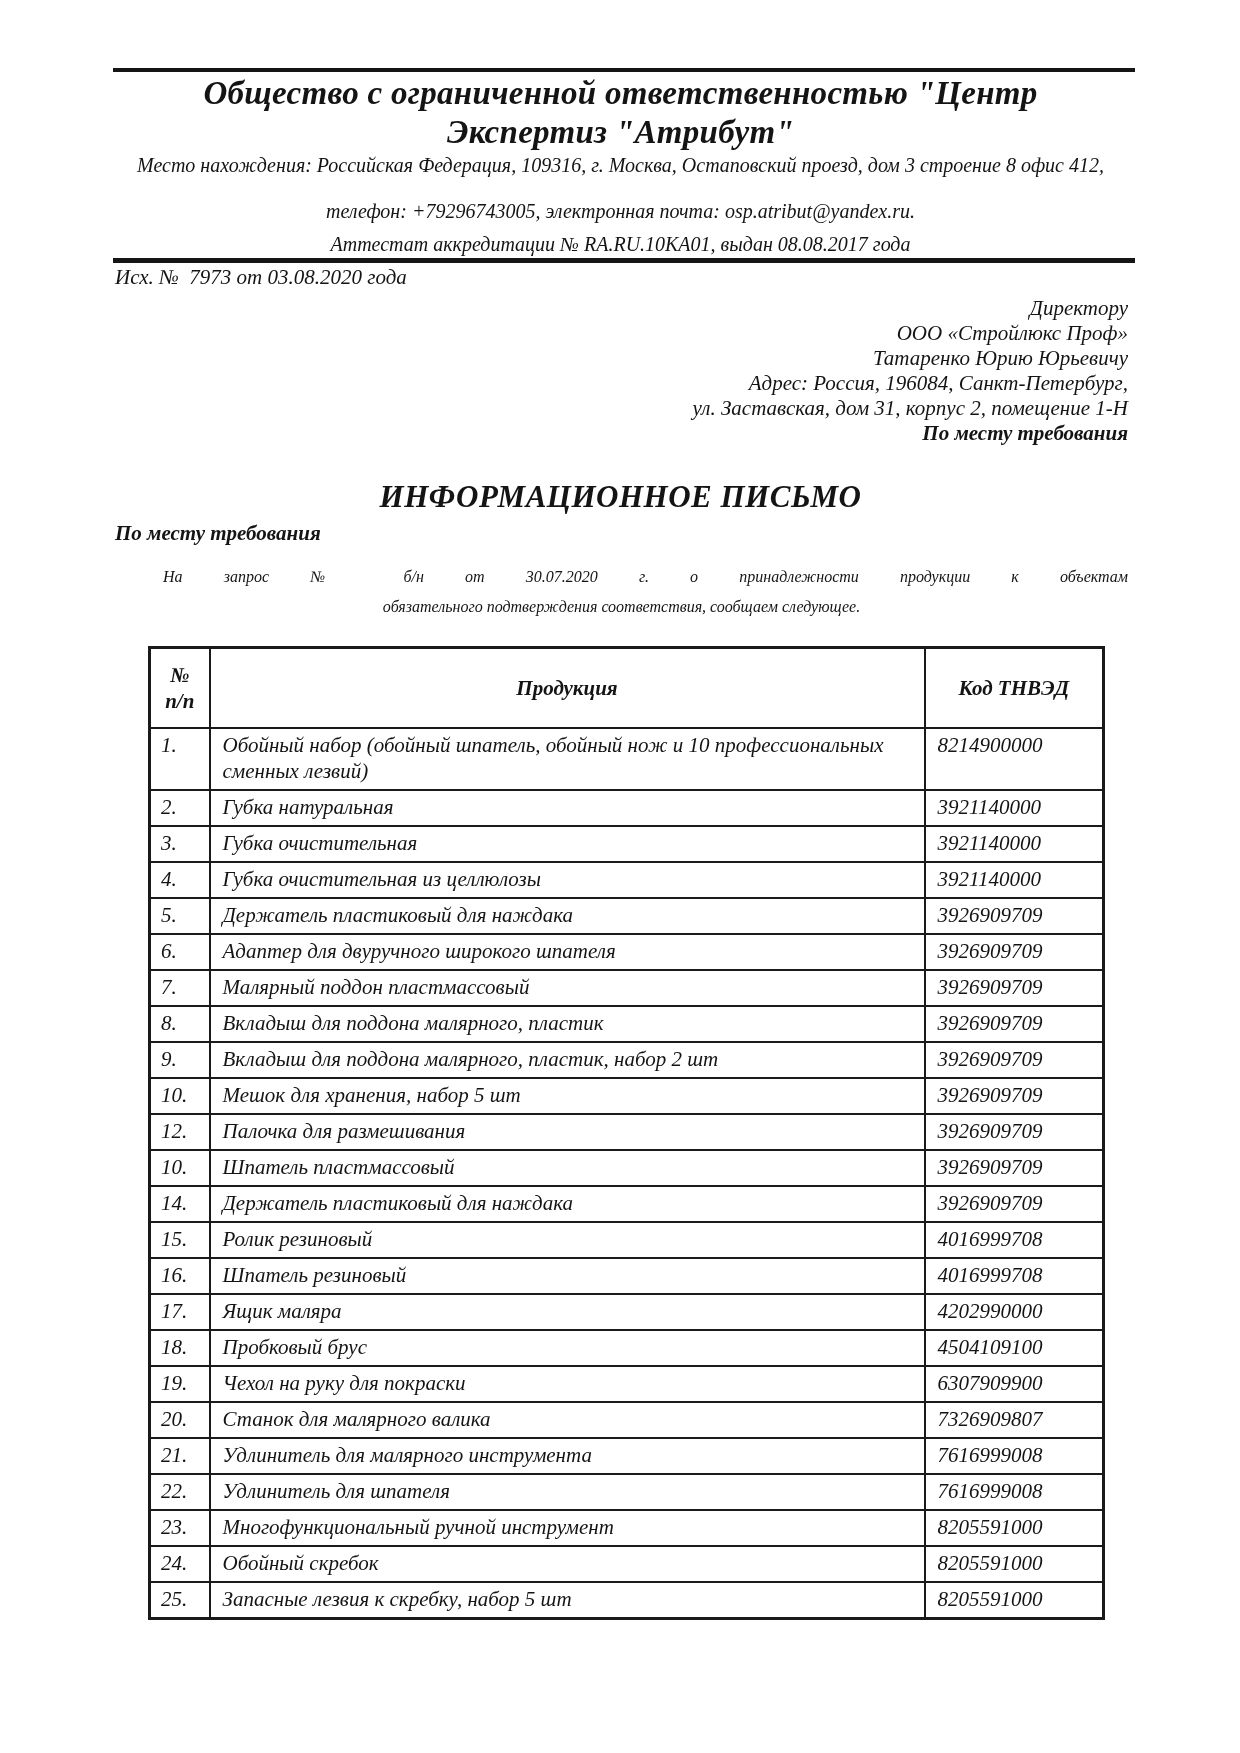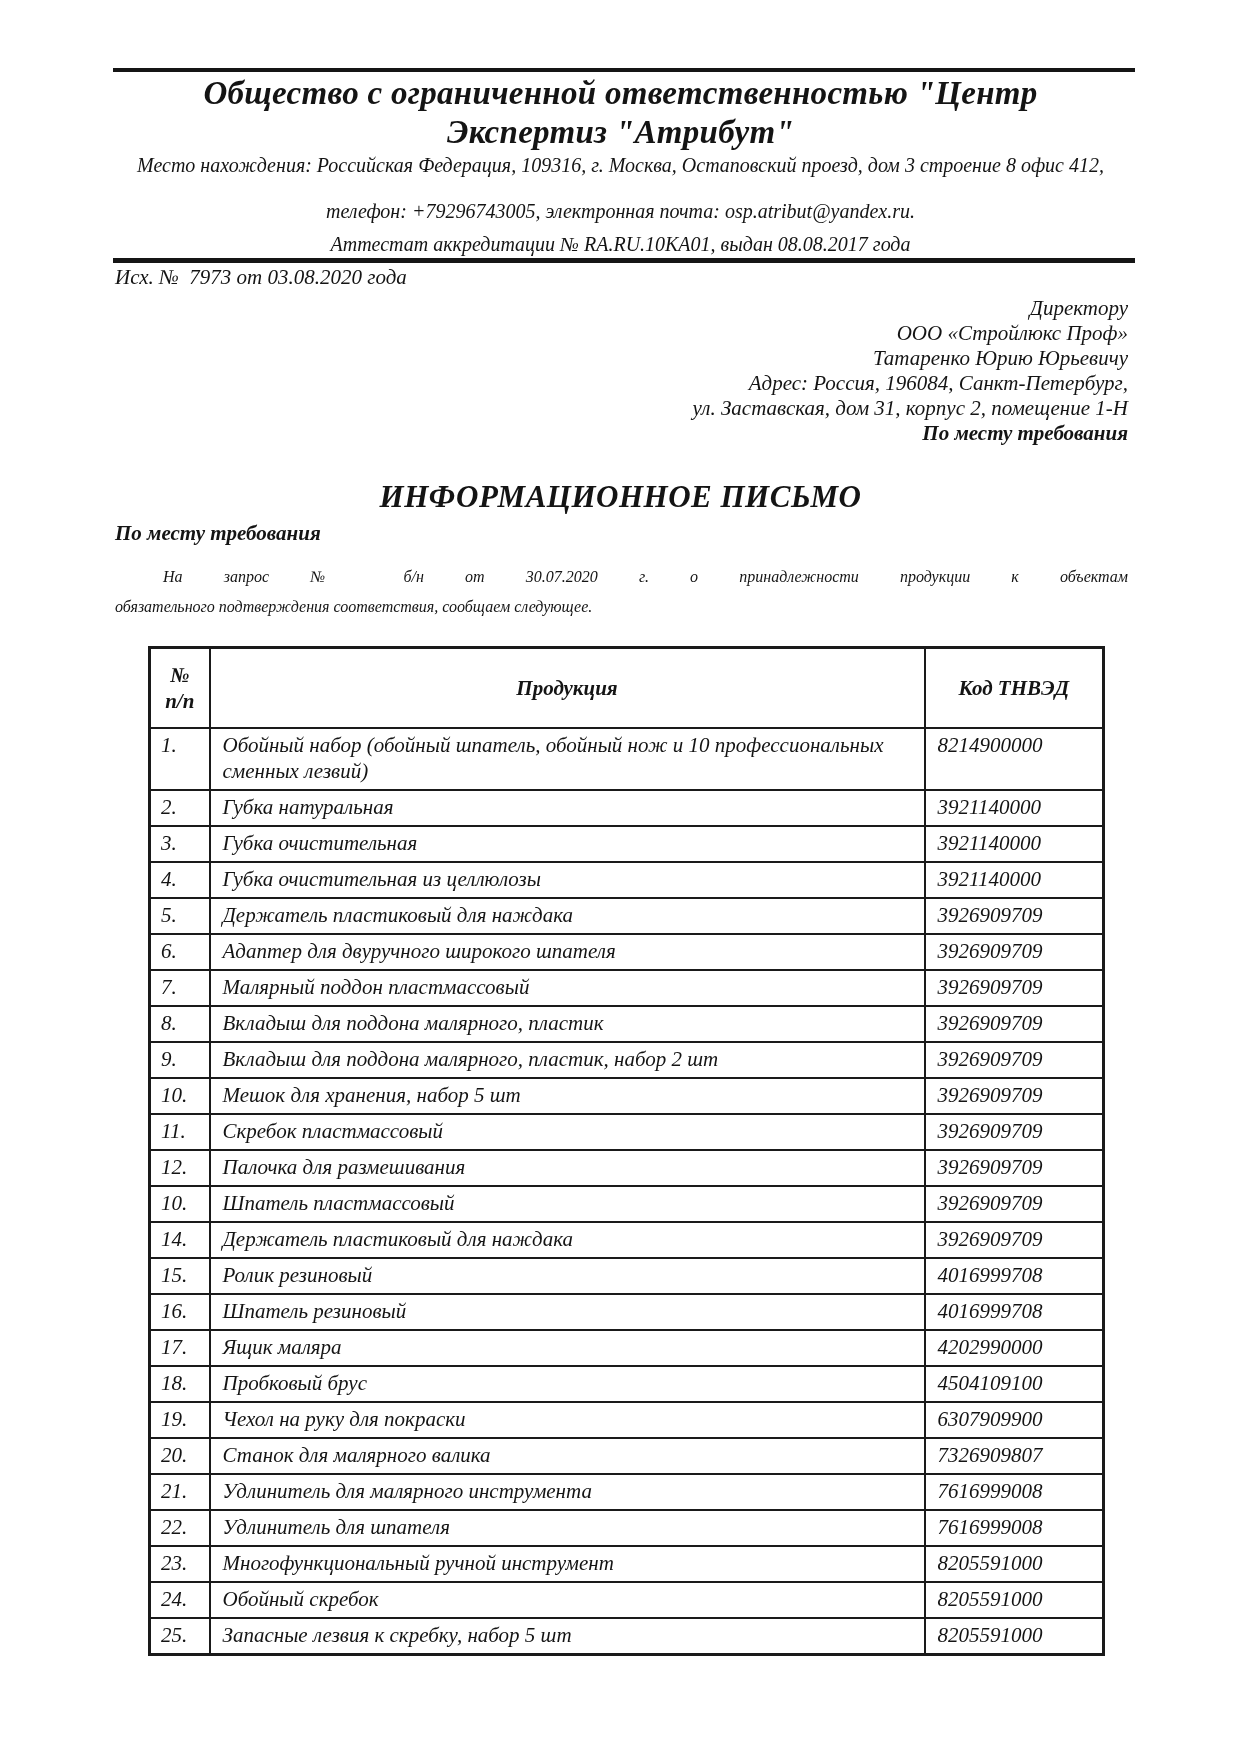--- a/index.html
+++ b/index.html
@@ -55,7 +55,7 @@
     font-size:16px; line-height:30px;
   }
   .body-par .l1 { text-align:justify; text-align-last:justify; text-indent:48px; }
-  .body-par .l2 { text-align:left; }
+  .body-par .l2 { text-align:center; }
 
   table.products {
     position:absolute; top:646px; left:148px;

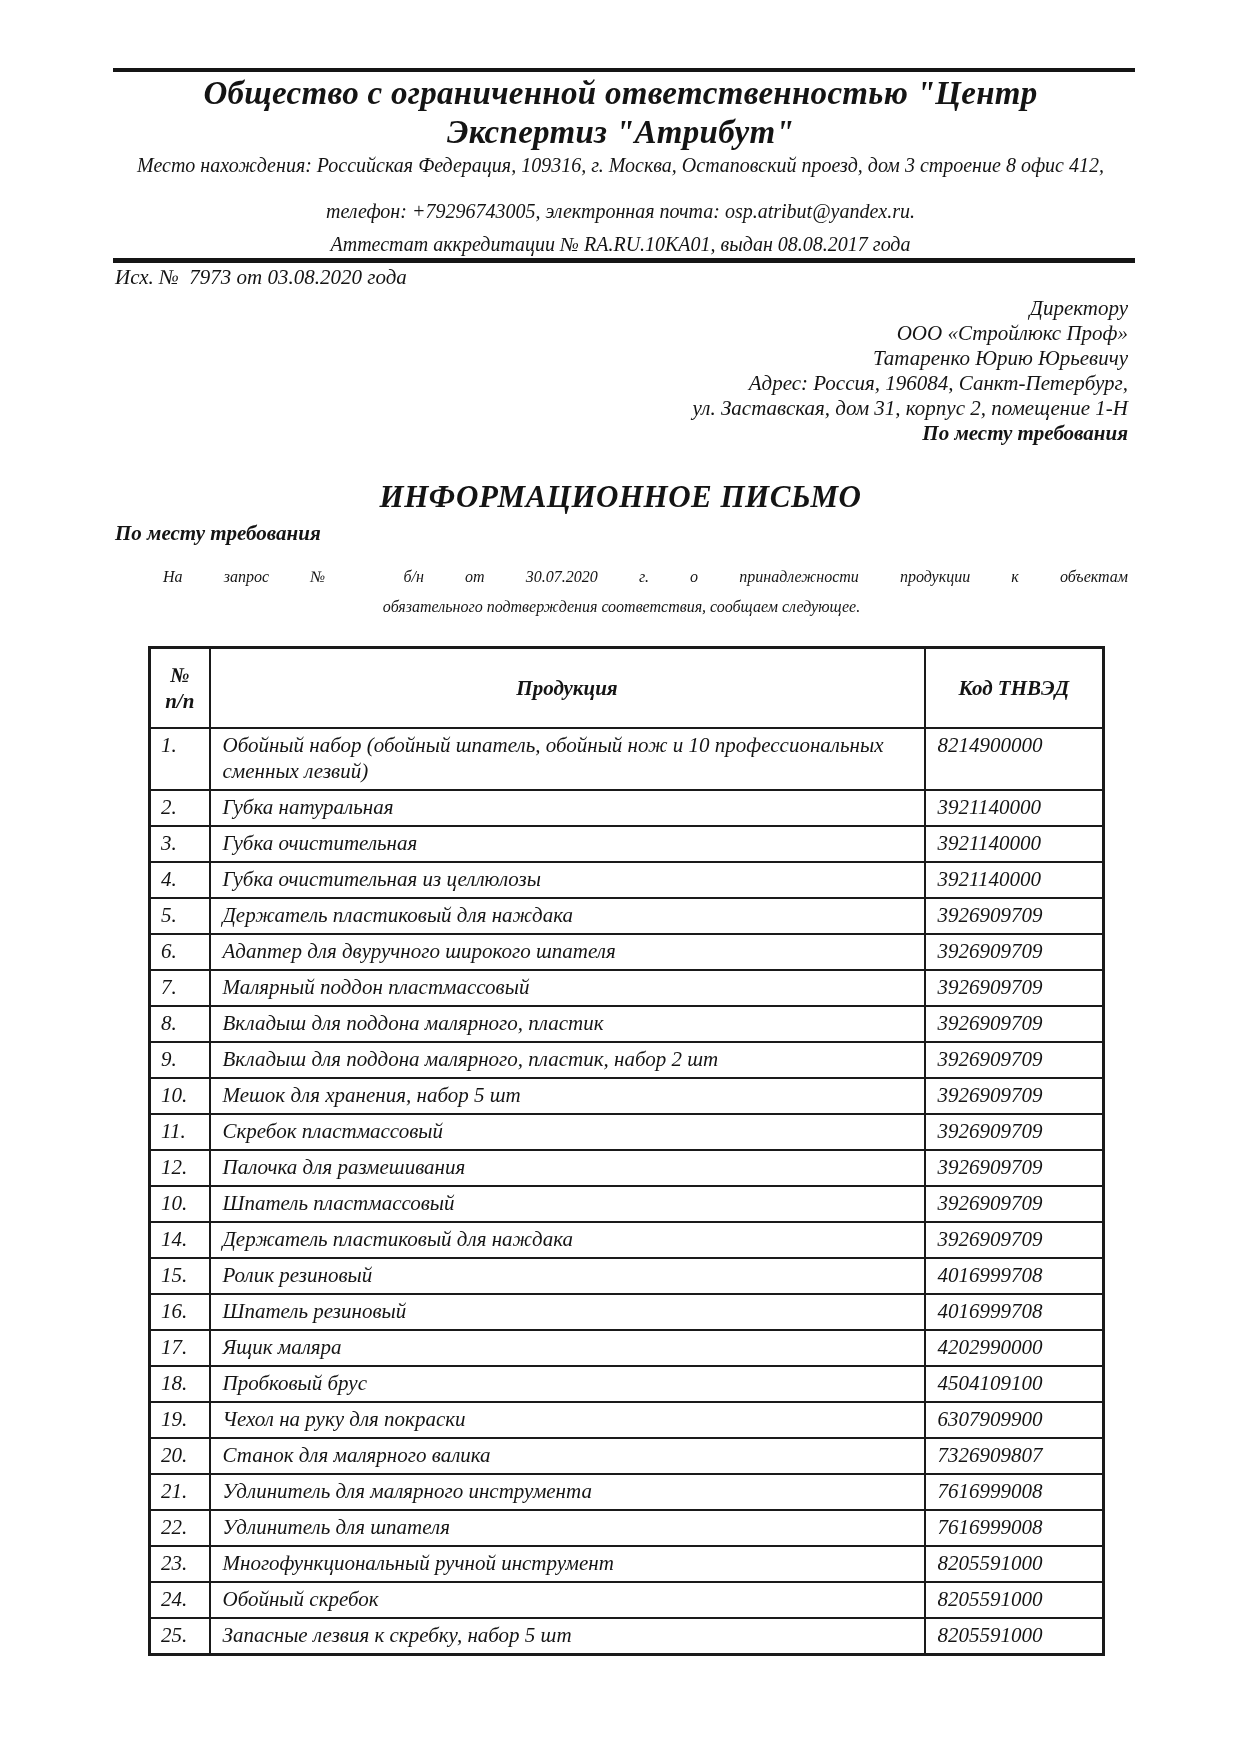--- a/index.html
+++ b/index.html
@@ -193,11 +193,6 @@
       <td class="c-code">3926909709</td>
     </tr>
 
-    <tr>
-      <td class="c-num">11.</td>
-      <td class="c-prod">Скребок пластмассовый</td>
-      <td class="c-code">3926909709</td>
-    </tr>
 
     <tr>
       <td class="c-num">12.</td>

